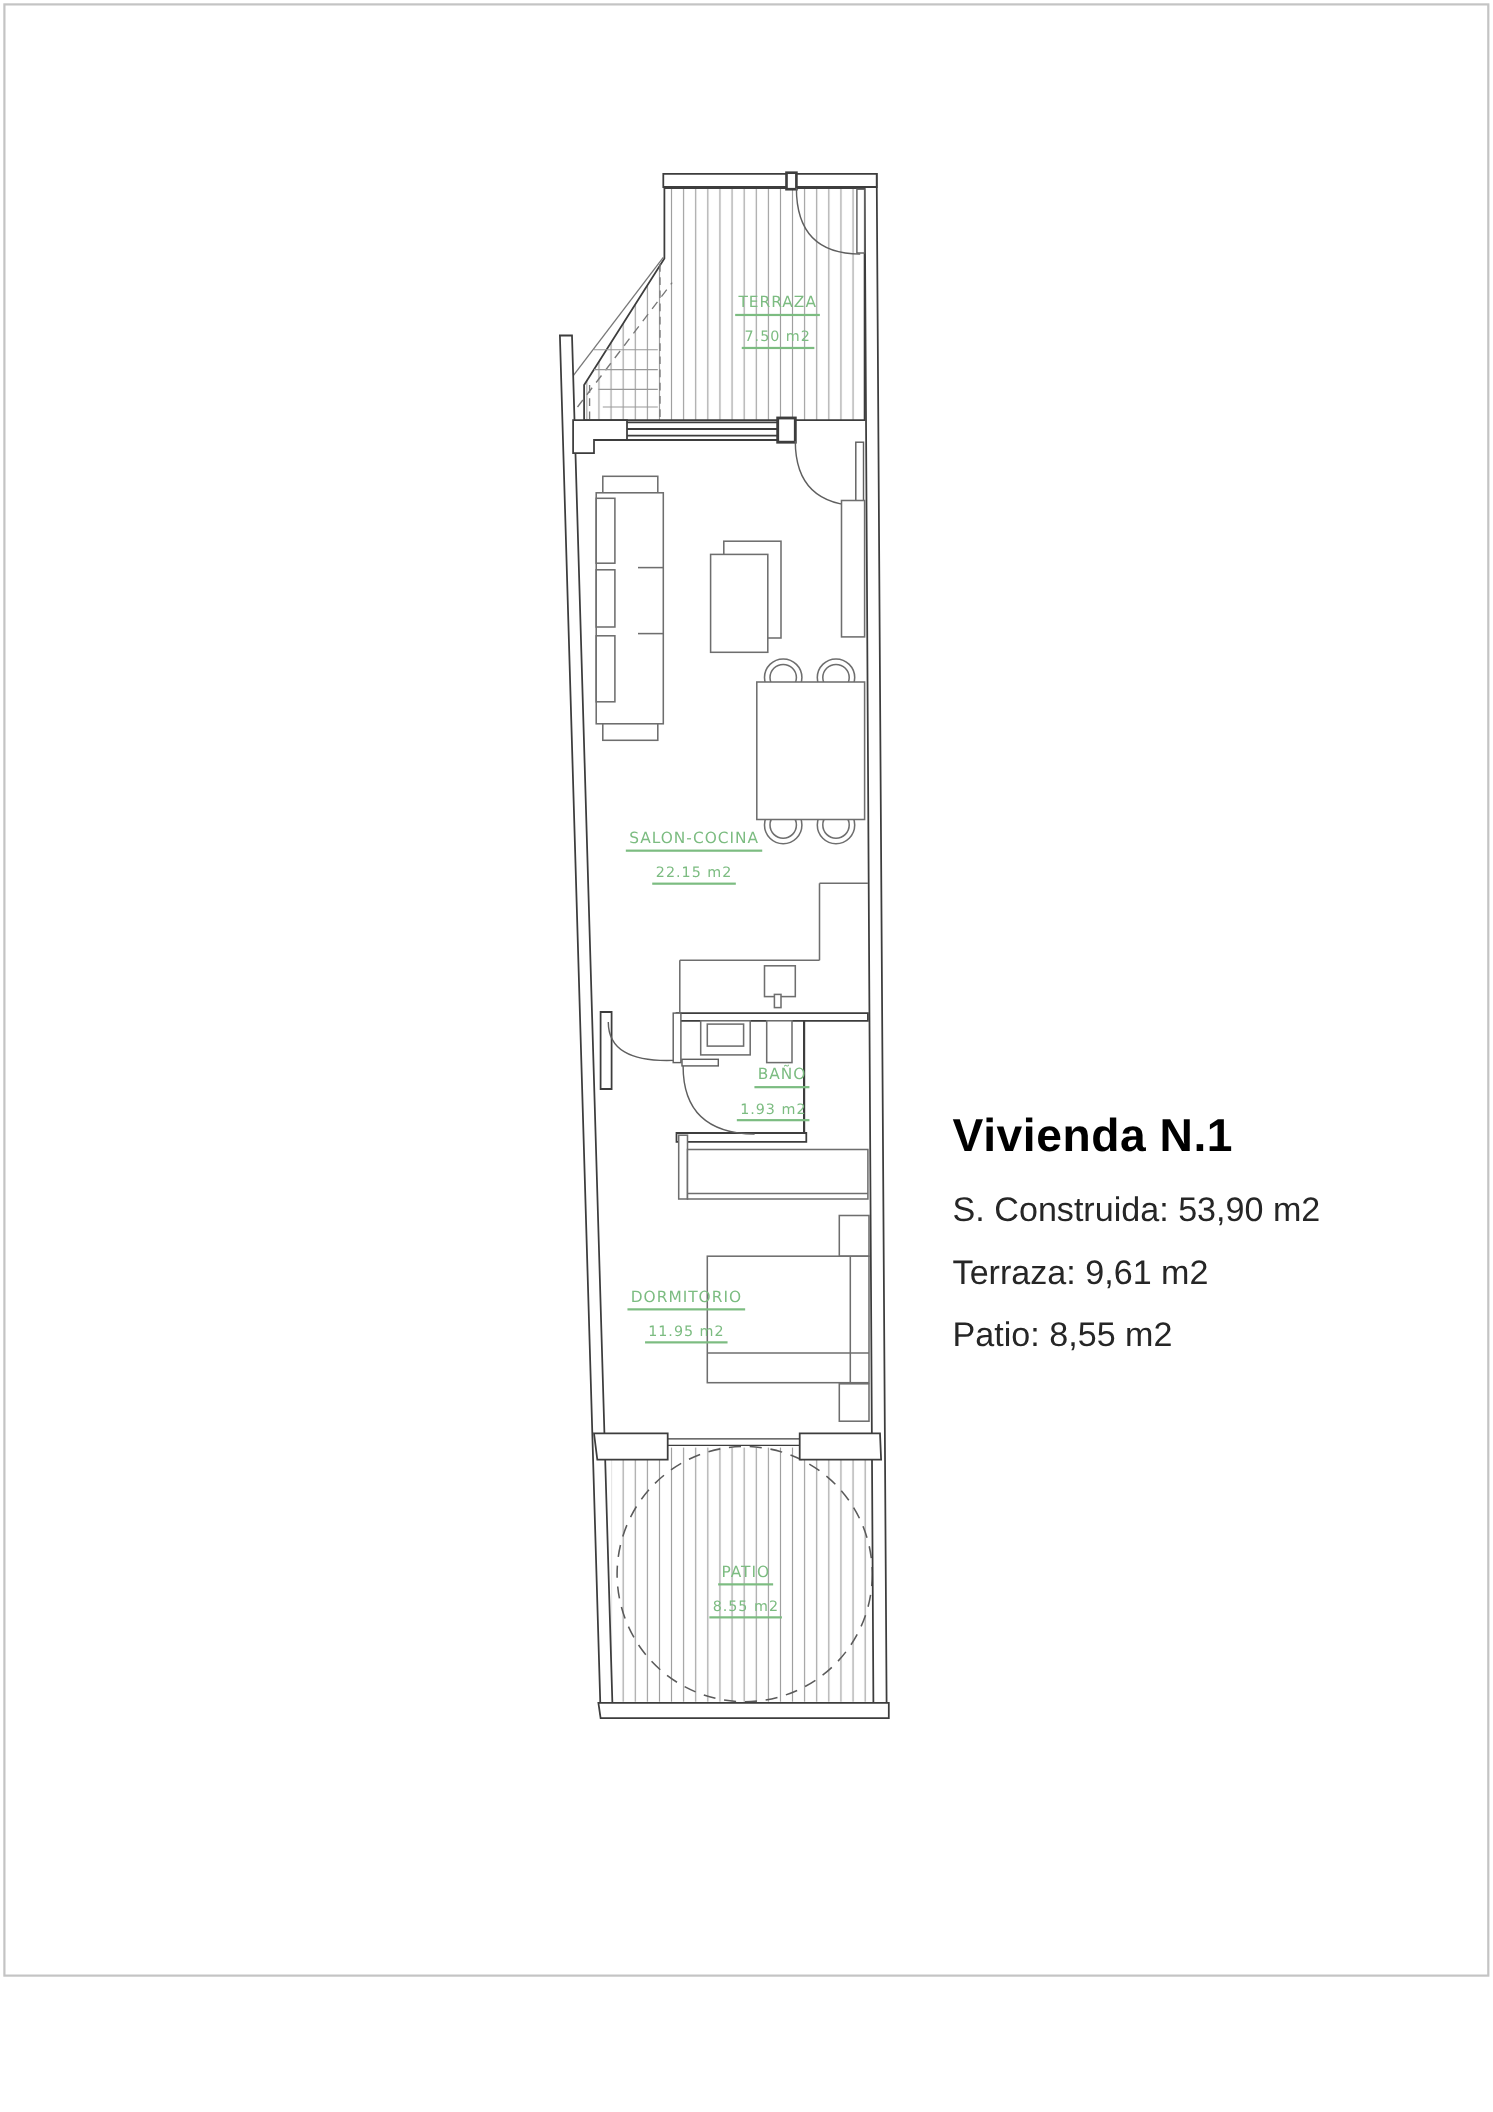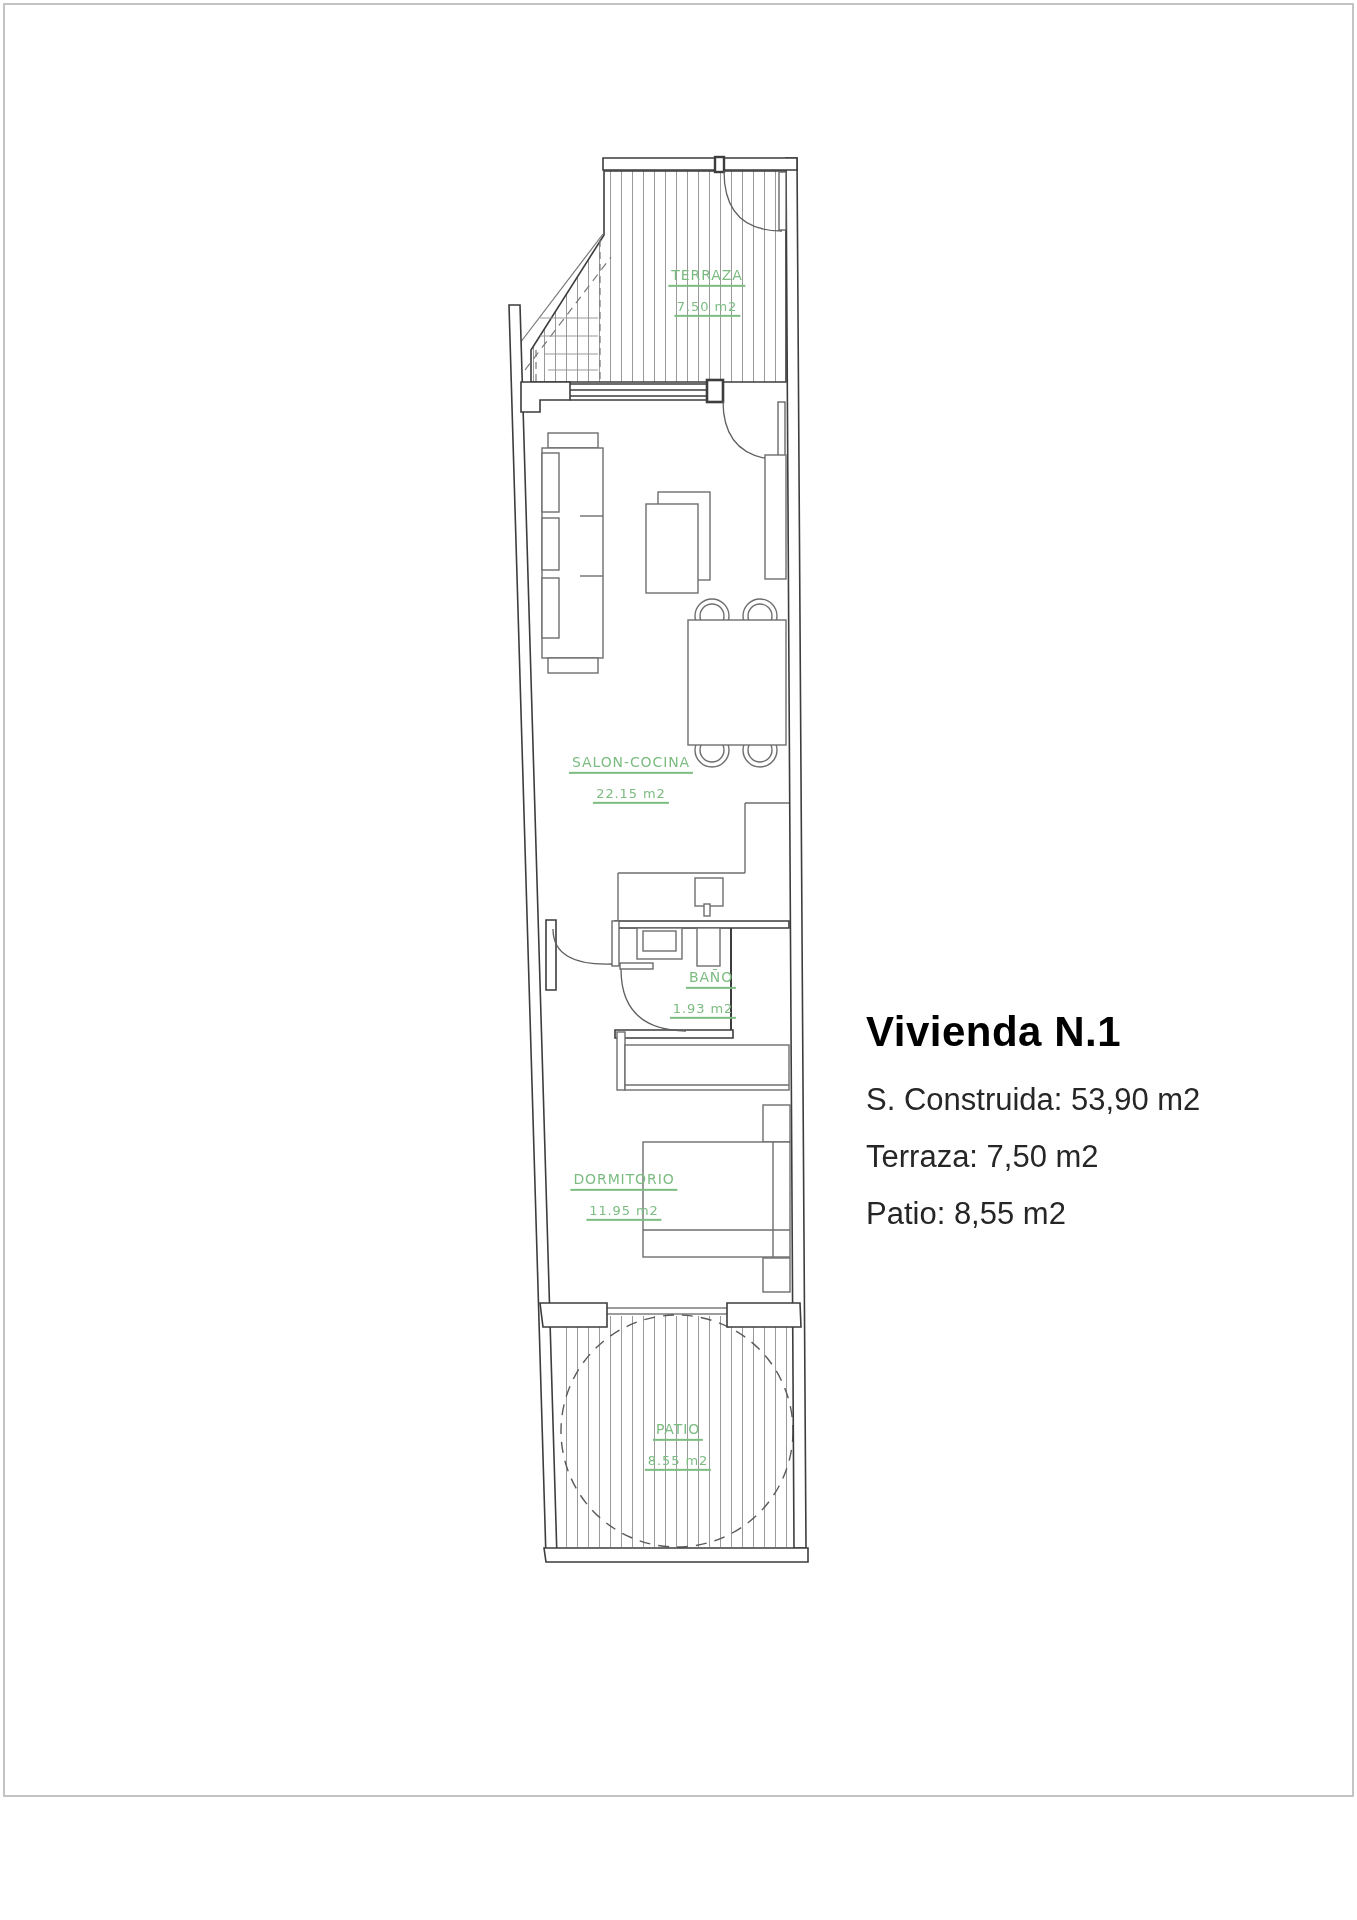--- a/index.html
+++ b/index.html
@@ -191,7 +191,7 @@
   <div class="info-block">
     <div class="info-title">Vivienda N.1</div>
     <div class="info-line">S. Construida: 53,90 m2</div>
-    <div class="info-line">Terraza: 7,50 m2</div>
+    <div class="info-line">Terraza: 9,61 m2</div>
     <div class="info-line">Patio: 8,55 m2</div>
   </div>
 </div>

